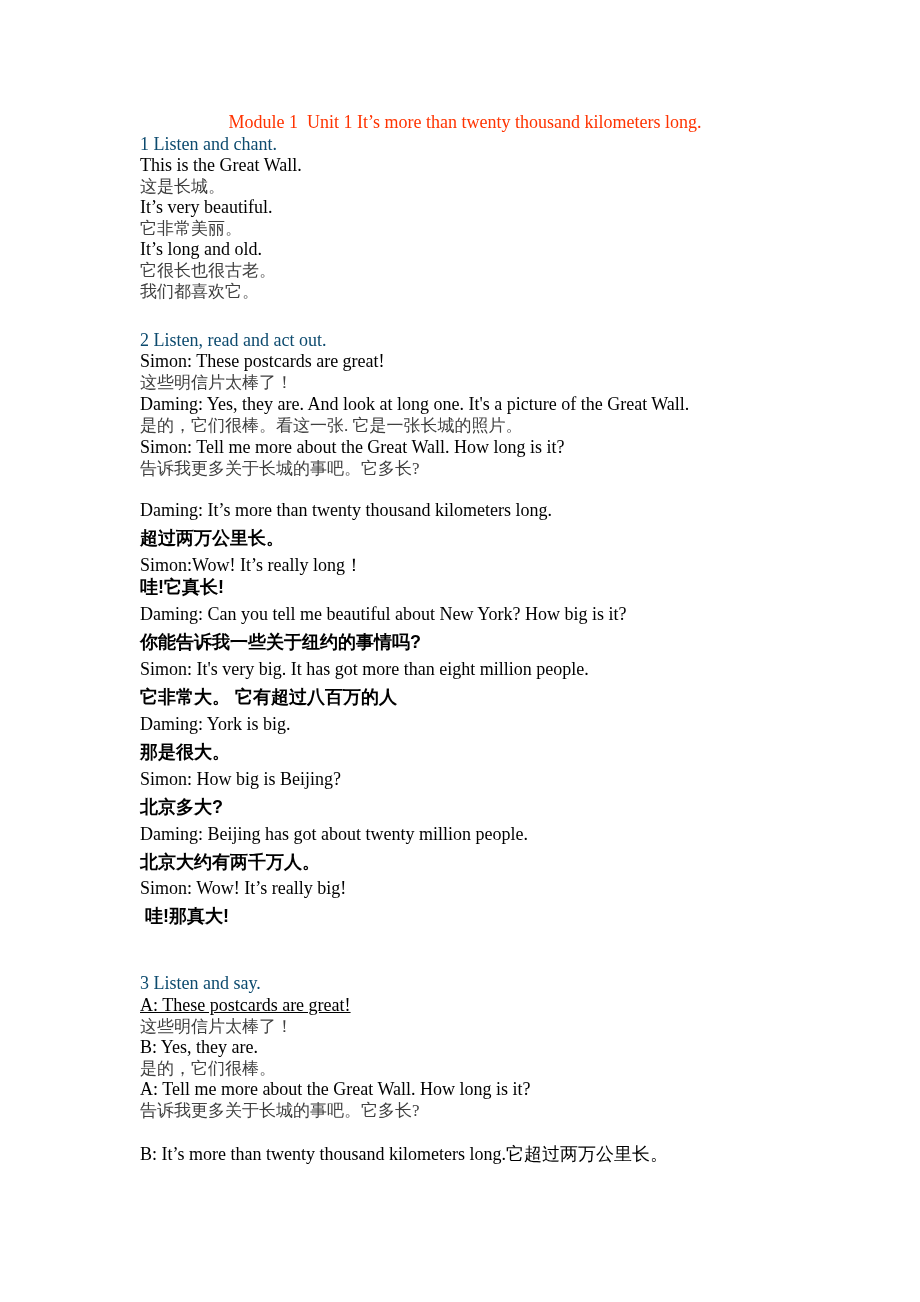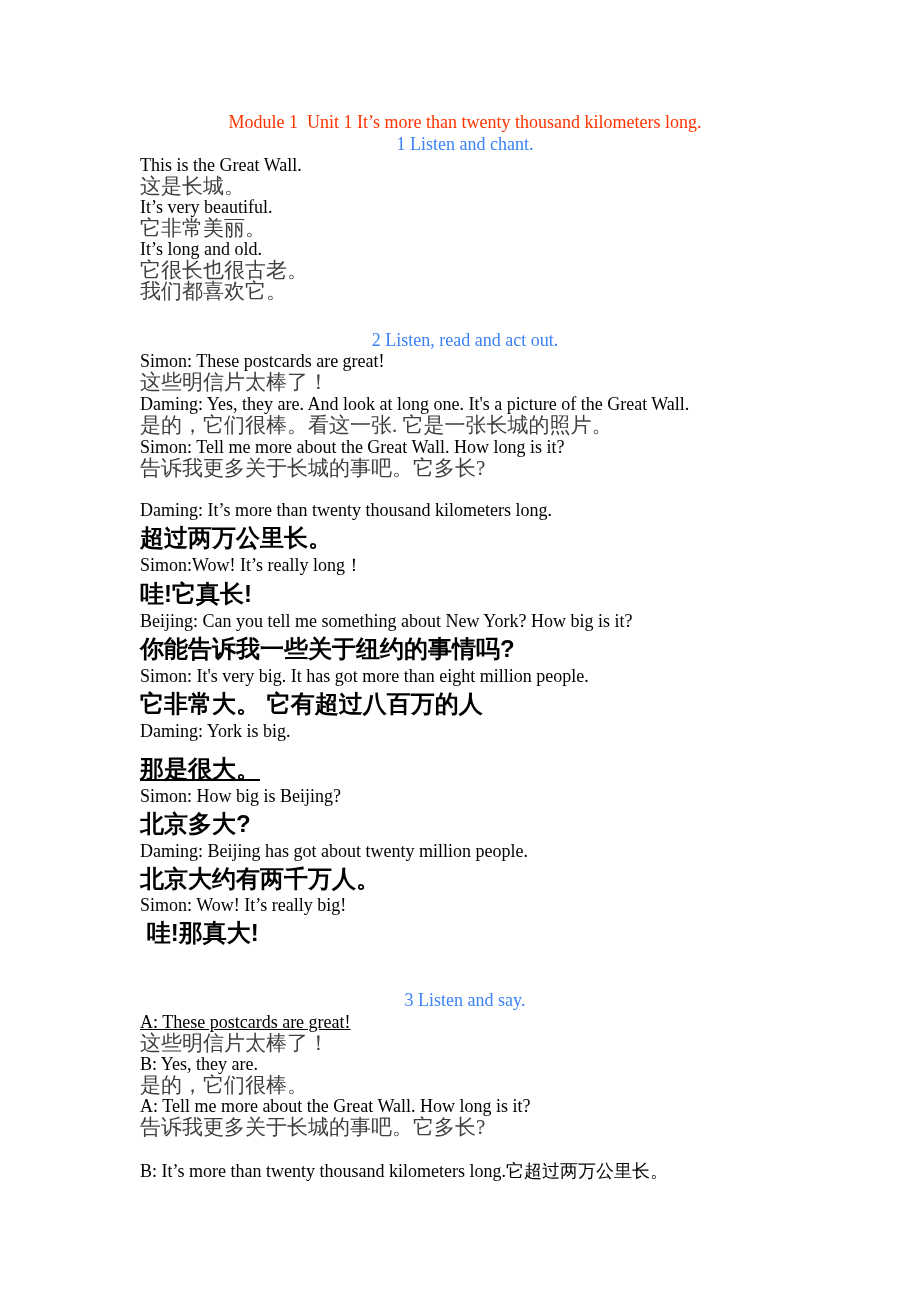--- a/index.html
+++ b/index.html
@@ -30,8 +30,7 @@
     text-align: center;
   }
   p.heading {
-    color: #3b82f6;
-    text-align: center;
+    color: #0c4a6e;
   }
   p.en {
     color: #000000;

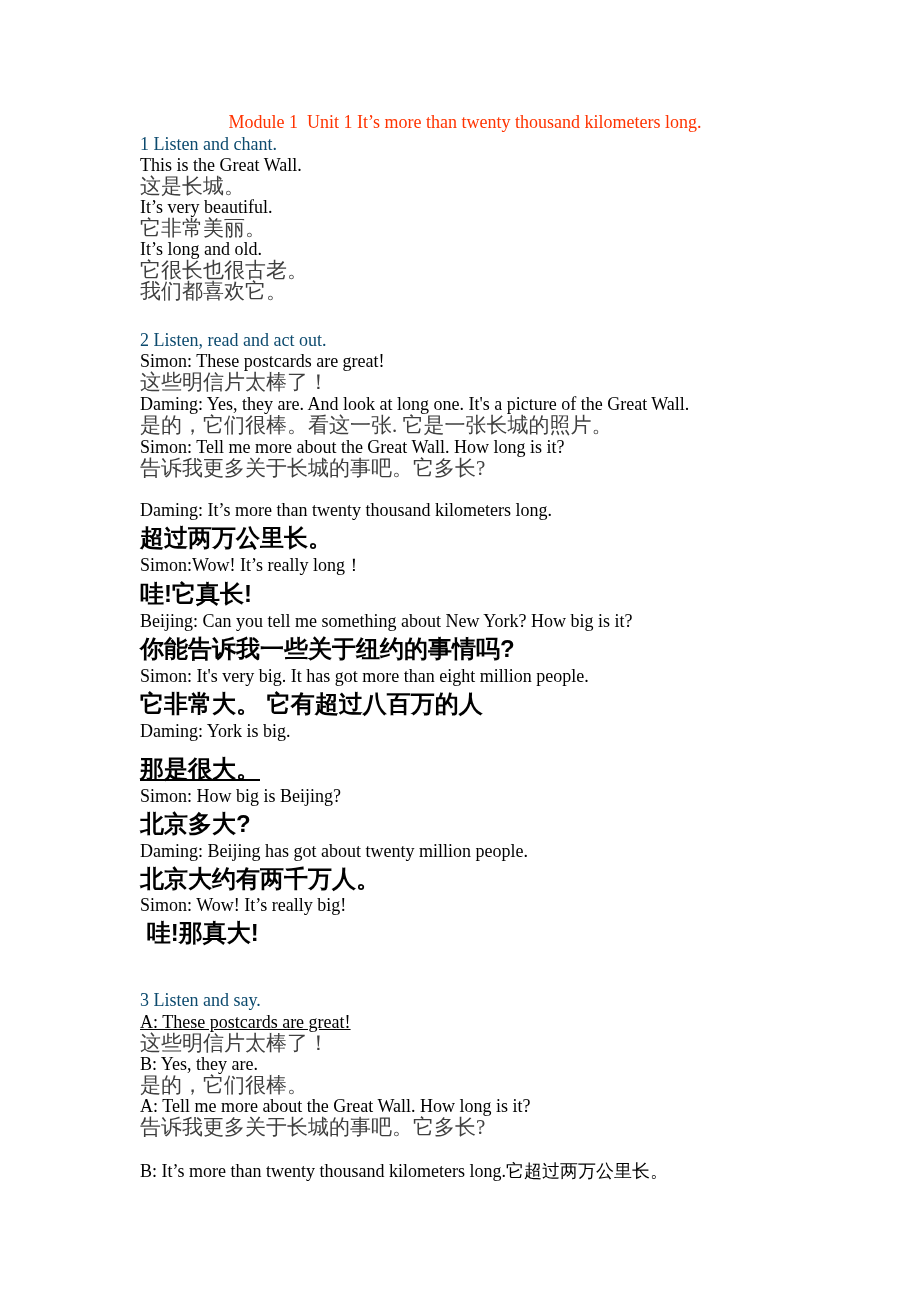--- a/index.html
+++ b/index.html
@@ -37,7 +37,7 @@
   }
   p.zh {
     color: #3f3f3f;
-    font-size: 21px;
+    font-size: 17px;
   }
   p.zh-bold {
     color: #000000;

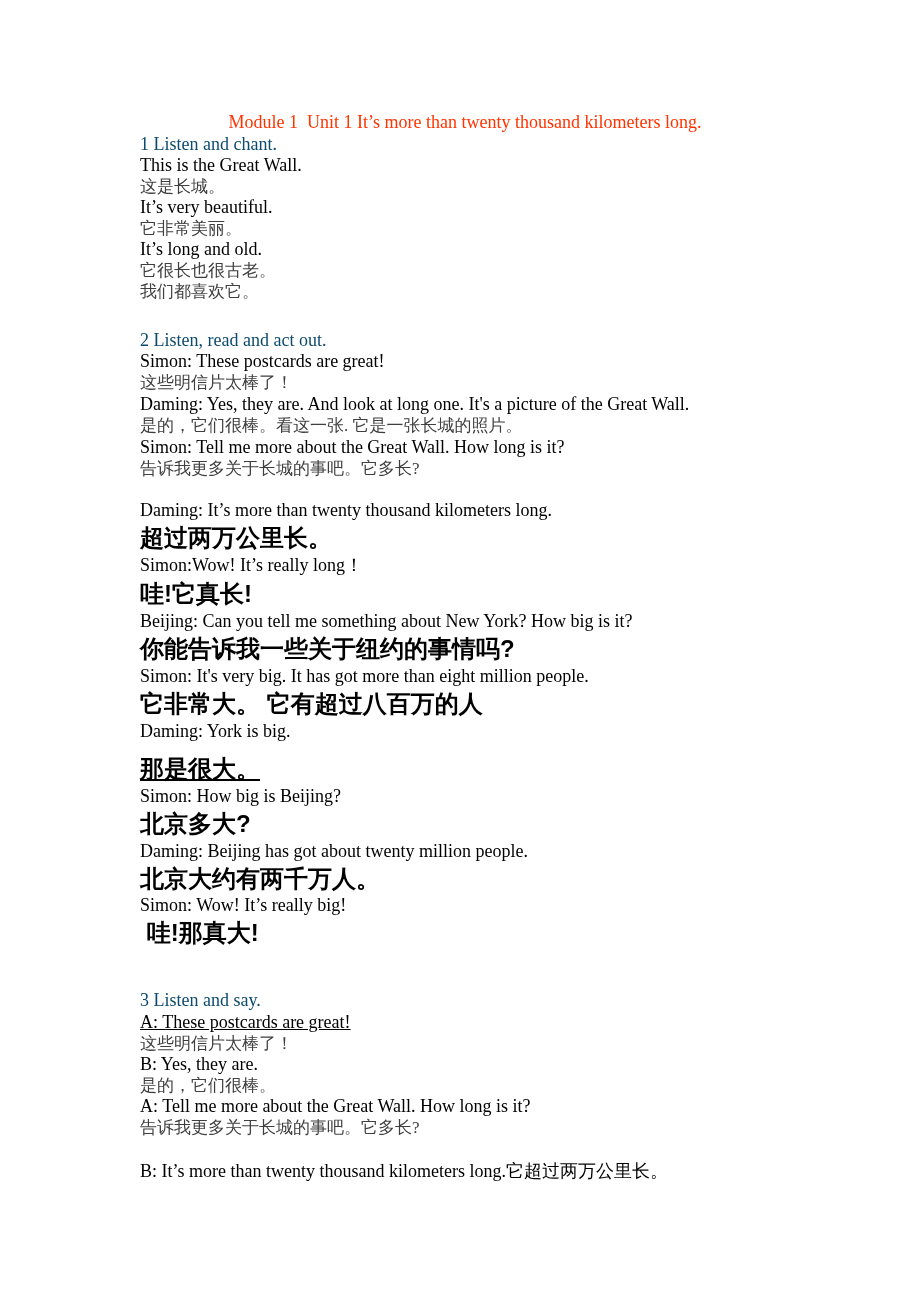--- a/index.html
+++ b/index.html
@@ -43,7 +43,7 @@
     color: #000000;
     font-weight: 700;
     font-family: "Liberation Sans", sans-serif;
-    font-size: 24px;
+    font-size: 18px;
     line-height: 22px;
   }
 </style>

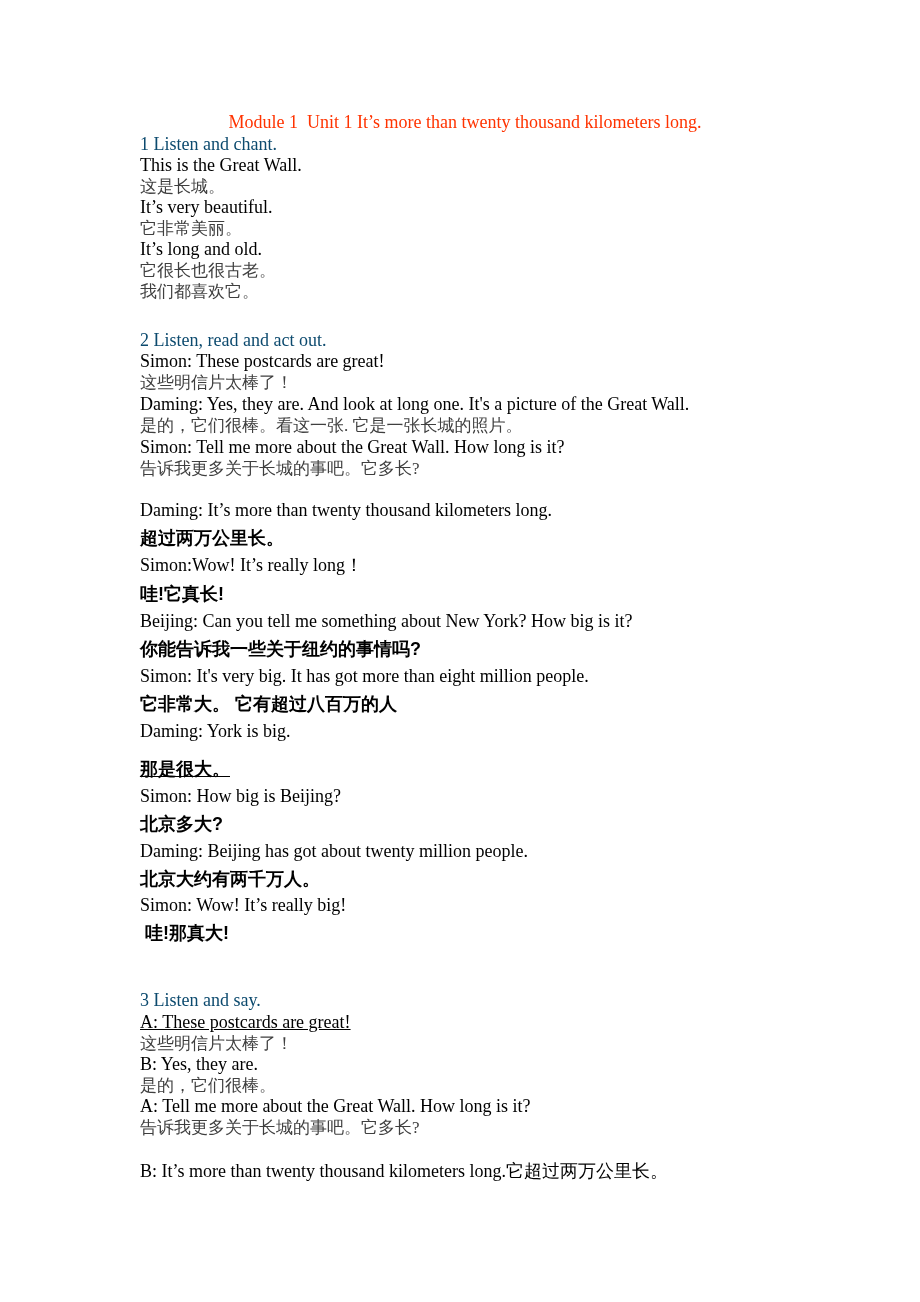--- a/index.html
+++ b/index.html
@@ -71,7 +71,7 @@
       <p class="line en" style="margin-top: 21px;">Daming: It’s more than twenty thousand kilometers long.</p>
       <p class="line zh-bold" style="margin-top: 6px;">超过两万公里长。</p>
       <p class="line en" style="margin-top: 6px;">Simon:Wow! It’s really long！</p>
-      <p class="line zh-bold" style="margin-top: 7px;">哇!它真长!</p>
+      <p class="line zh-bold" style="">哇!它真长!</p>
       <p class="line en" style="margin-top: 6px;">Beijing: Can you tell me something about New York? How big is it?</p>
       <p class="line zh-bold" style="margin-top: 6px;">你能告诉我一些关于纽约的事情吗?</p>
       <p class="line en" style="margin-top: 6px;">Simon: It's very big. It has got more than eight million people.</p>

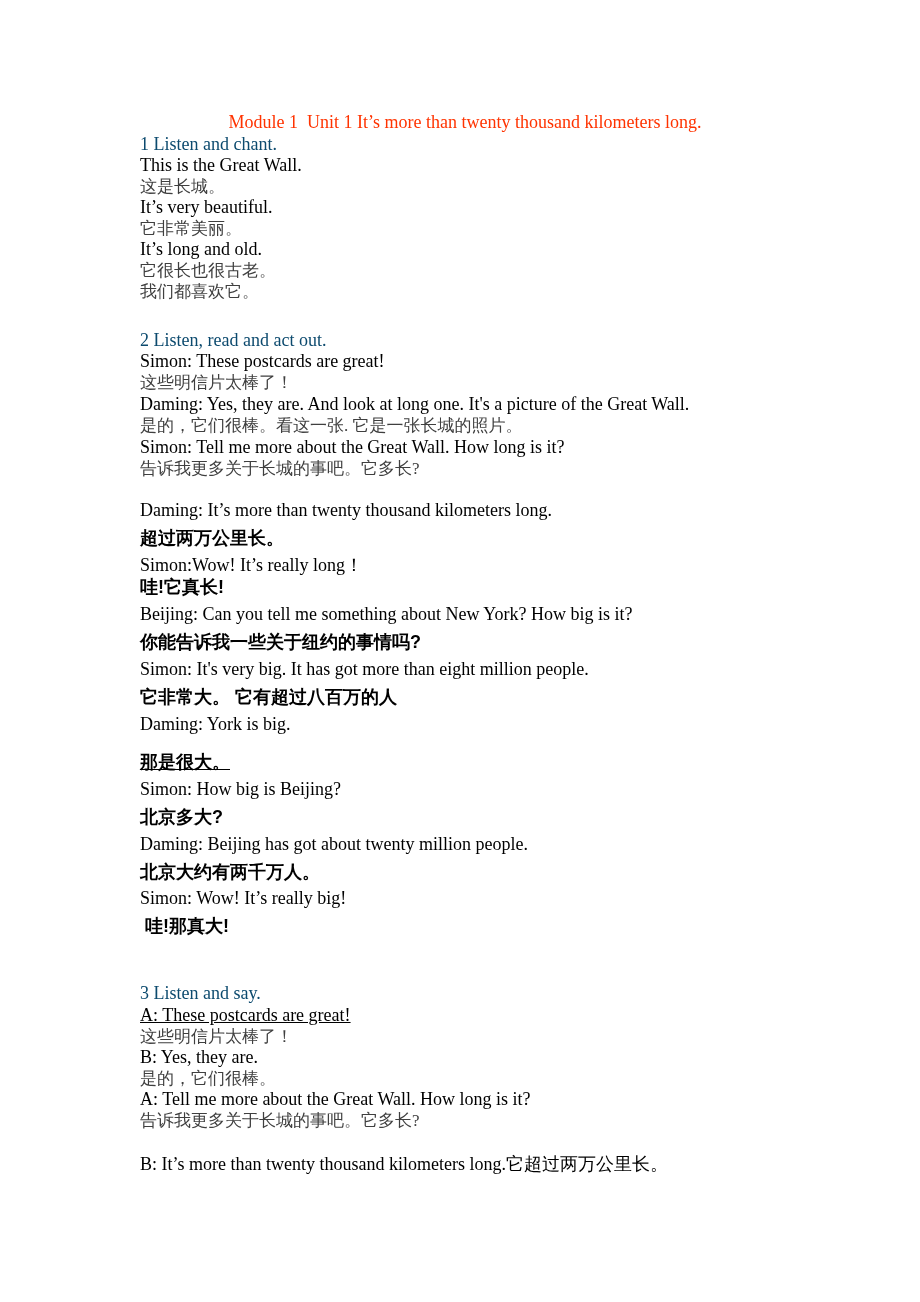--- a/index.html
+++ b/index.html
@@ -72,7 +72,7 @@
       <p class="line zh-bold" style="margin-top: 6px;">超过两万公里长。</p>
       <p class="line en" style="margin-top: 6px;">Simon:Wow! It’s really long！</p>
       <p class="line zh-bold" style="">哇!它真长!</p>
-      <p class="line en" style="margin-top: 6px;">Beijing: Can you tell me something about New York? How big is it?</p>
+      <p class="line en" style="margin-top: 6px;">Daming: Can you tell me beautiful about New York? How big is it?</p>
       <p class="line zh-bold" style="margin-top: 6px;">你能告诉我一些关于纽约的事情吗?</p>
       <p class="line en" style="margin-top: 6px;">Simon: It's very big. It has got more than eight million people.</p>
       <p class="line zh-bold" style="margin-top: 6px;">它非常大。 它有超过八百万的人</p>

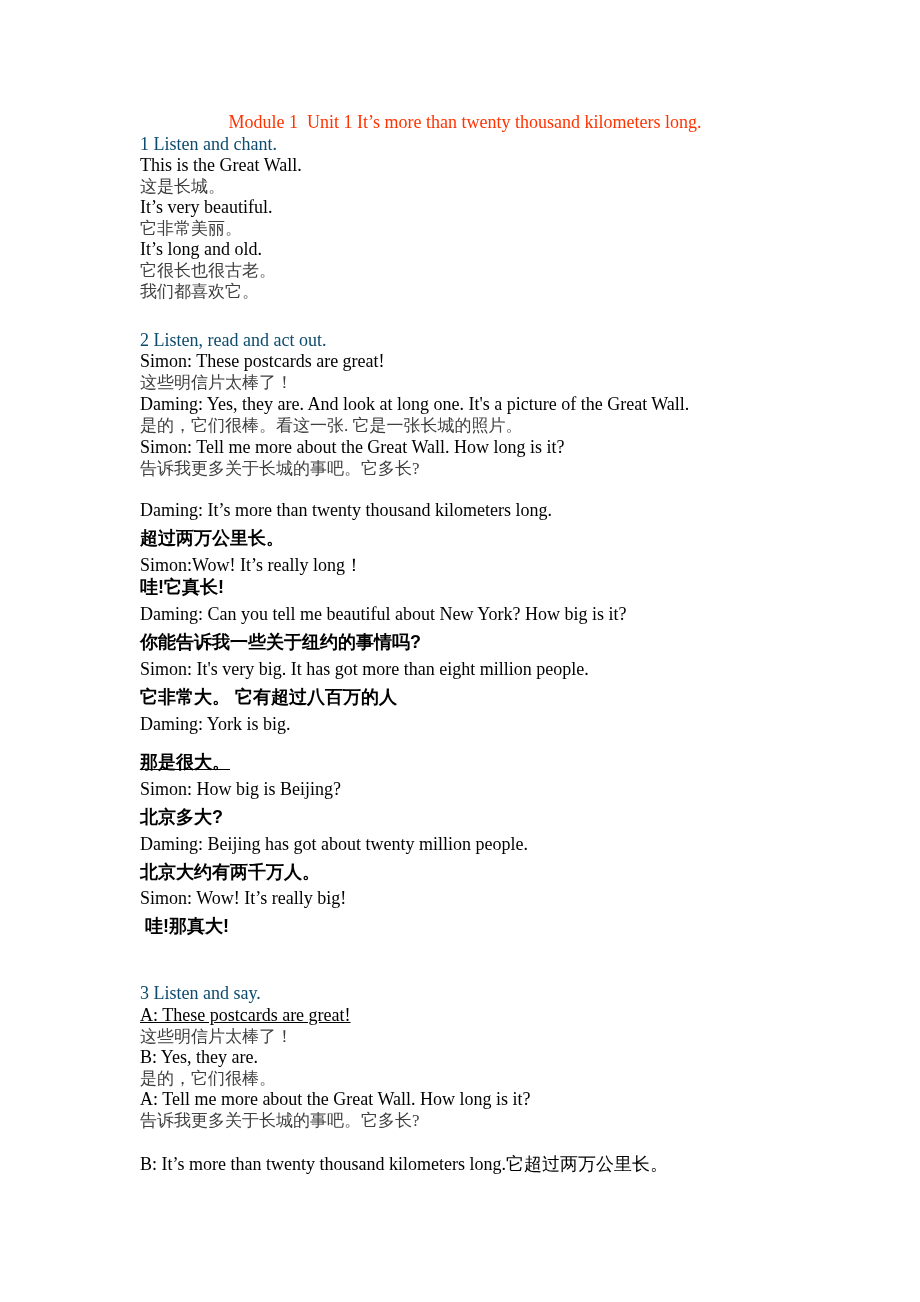--- a/index.html
+++ b/index.html
@@ -77,7 +77,7 @@
       <p class="line en" style="margin-top: 6px;">Simon: It's very big. It has got more than eight million people.</p>
       <p class="line zh-bold" style="margin-top: 6px;">它非常大。 它有超过八百万的人</p>
       <p class="line en" style="margin-top: 6px;">Daming: York is big.</p>
-      <p class="line zh-bold" style="margin-top: 16px; text-decoration: underline;">那是很大。</p>
+      <p class="line zh-bold" style="margin-top: 6px;">那是很大。</p>
       <p class="line en" style="margin-top: 6px;">Simon: How big is Beijing?</p>
       <p class="line zh-bold" style="margin-top: 6px;">北京多大?</p>
       <p class="line en" style="margin-top: 6px;">Daming: Beijing has got about twenty million people.</p>

